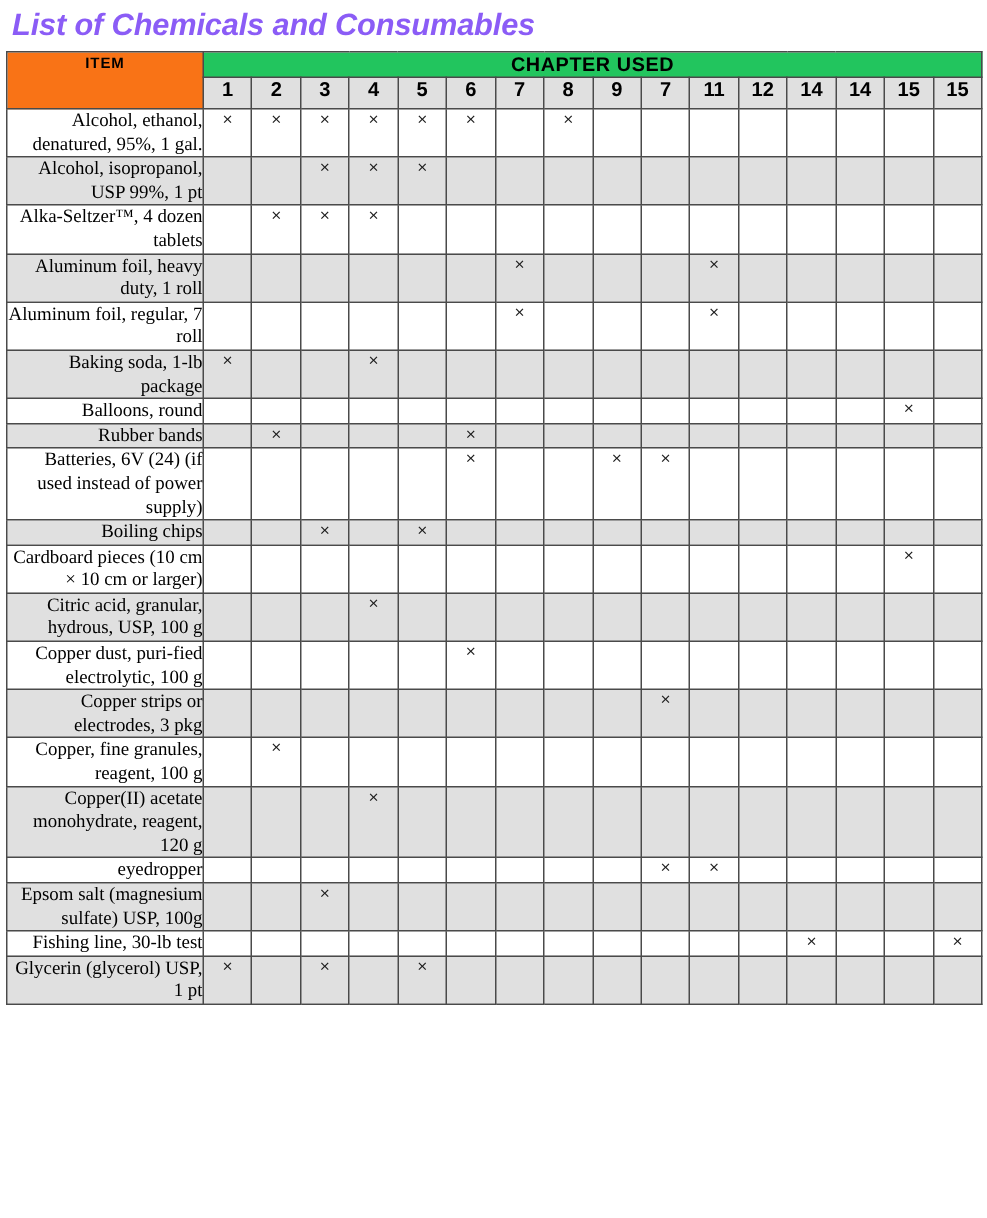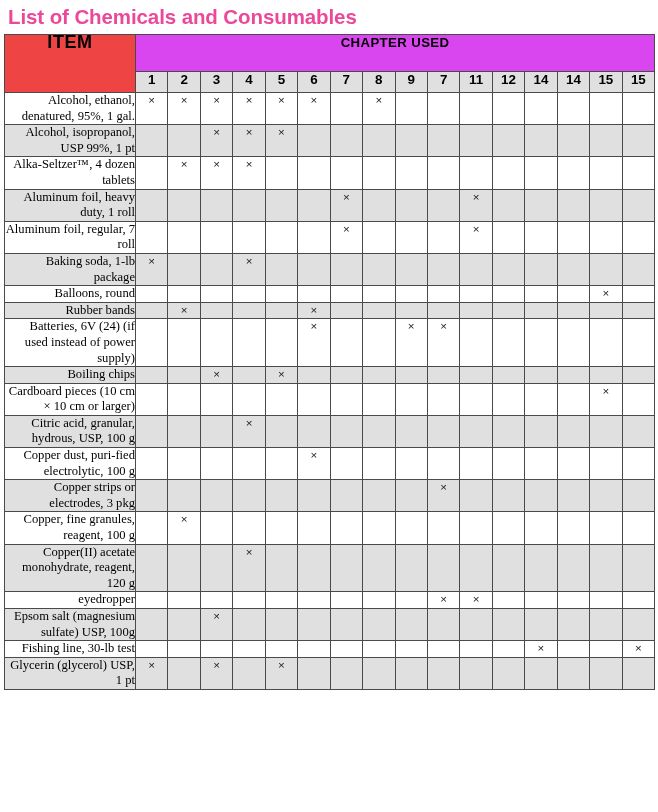--- a/index.html
+++ b/index.html
@@ -30,11 +30,12 @@
     font-weight: bold;
     font-size: 20.5px;
     letter-spacing: -0.1px;
-    color: #ec4899;
+    color: #8b5cf6;
     padding: 4px 12px 0 8px;
     margin: 0;
     line-height: 26px;
     white-space: nowrap;
+    font-style: italic;
   }
 
   

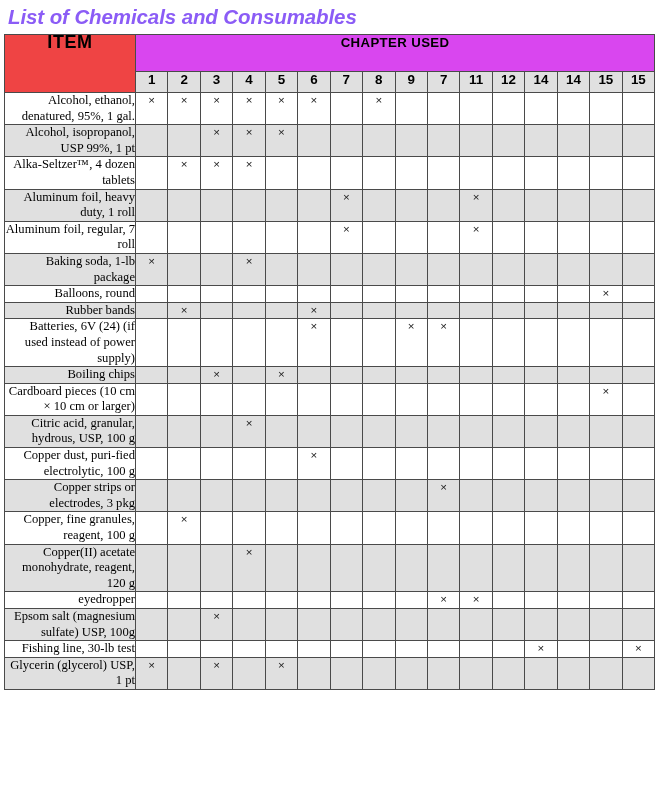--- a/index.html
+++ b/index.html
@@ -59,13 +59,13 @@
   
   th.item-head {
     width: 131px;
-    background: #ef4444;
+    background: #f97316;
     border-top: 3px solid #2c2c2c;
     border-left: 1px solid #4a4a4a;
     border-right: 1px solid #4a4a4a;
     font-family: "Liberation Sans", sans-serif;
     font-weight: bold;
-    font-size: 18px;
+    font-size: 10px;
     letter-spacing: 0.6px;
     text-align: center;
     vertical-align: middle;

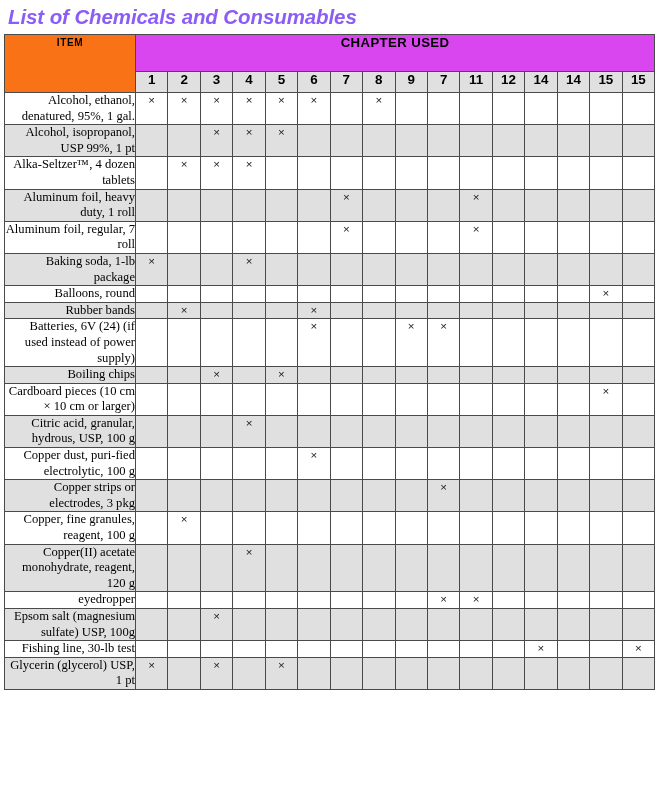--- a/index.html
+++ b/index.html
@@ -73,7 +73,7 @@
   }
 
   th.chapter-head {
-    background: #d946ef;
+    background: #22c55e;
     border-top: 3px solid #2c2c2c;
     border-bottom: 1px solid #4a4a4a;
     font-family: "Liberation Sans", sans-serif;
@@ -82,7 +82,7 @@
     letter-spacing: 0.4px;
     text-align: center;
     vertical-align: middle;
-    height: 37px;
+    height: 17px;
     color: #000;
   }
 

